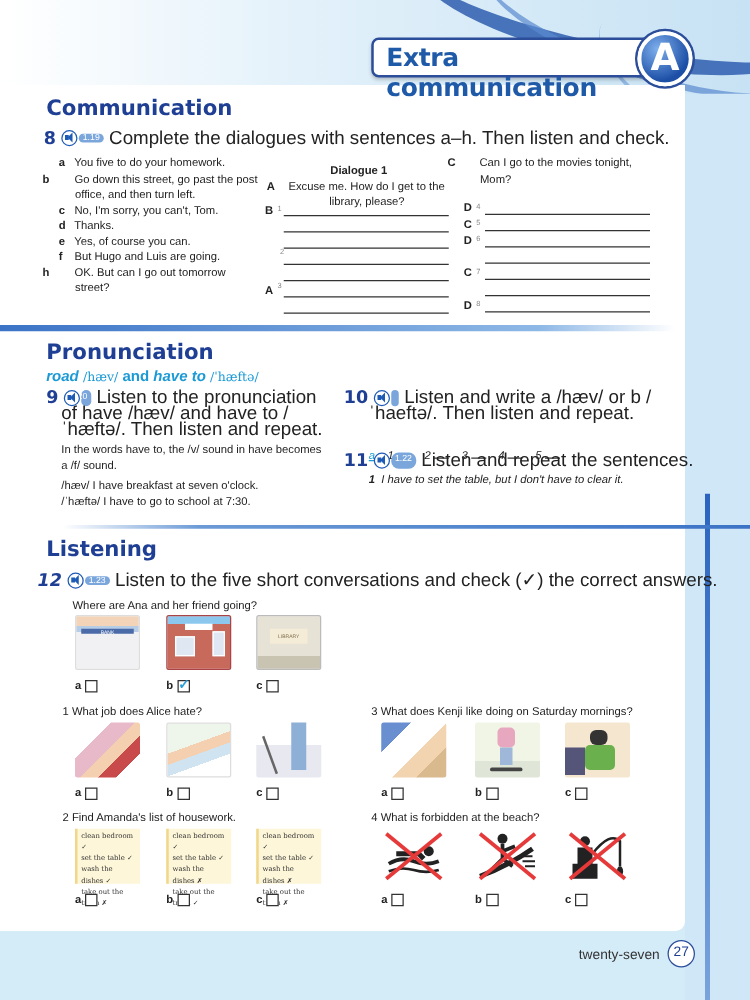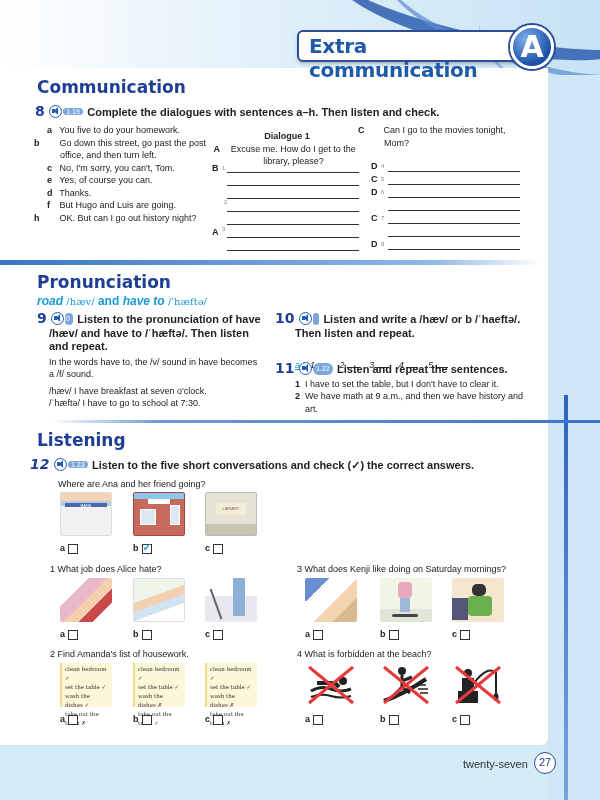--- a/index.html
+++ b/index.html
@@ -25,7 +25,7 @@
   .audio::before { content: ""; position: absolute; left: 2px; top: 3px; width: 3px; height: 4px; background: #1e5bb5; }
   .audio::after { content: ""; position: absolute; left: 4px; top: 1px; border-top: 4px solid transparent; border-bottom: 4px solid transparent; border-right: 4px solid #1e5bb5; }
   .track { display: inline-block; font-size: 7px; color: #fff; background: #7aa6dc; border-radius: 6px; padding: 0 3px; vertical-align: middle; margin-left: 1px; }
-  .instr { font-weight: bold; font-size: 11px; color: #222; }
+  .instr { font-weight: normal; font-size: 15px; color: #222; }
   .txt { font-size: 9px; line-height: 12.5px; color: #222; }
   .abs { position: absolute; }
   .letter { display: inline-block; width: 10px; font-weight: bold; }

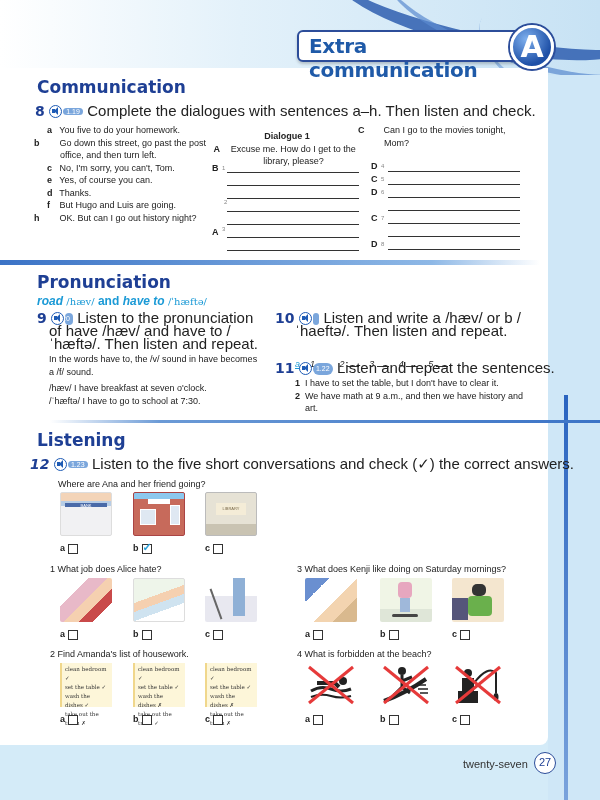--- a/index.html
+++ b/index.html
@@ -70,8 +70,8 @@
   <div><span class="letter">a</span> <span>You five to do your homework.</span></div>
   <div style="padding-left:13px;text-indent:-13px;"><span class="letter">b</span> <span>Go down this street, go past the post office, and then turn left.</span></div>
   <div><span class="letter">c</span> <span>No, I'm sorry, you can't, Tom.</span></div>
+  <div><span class="letter">d</span> <span>Thanks.</span></div>
   <div><span class="letter">e</span> <span>Yes, of course you can.</span></div>
-  <div><span class="letter">d</span> <span>Thanks.</span></div>
   <div><span class="letter">f</span> <span>But Hugo and Luis are going.</span></div>
   <div style="padding-left:13px;text-indent:-13px;"><span class="letter">h</span> <span>OK. But can I go out history night?</span></div>
 </div>

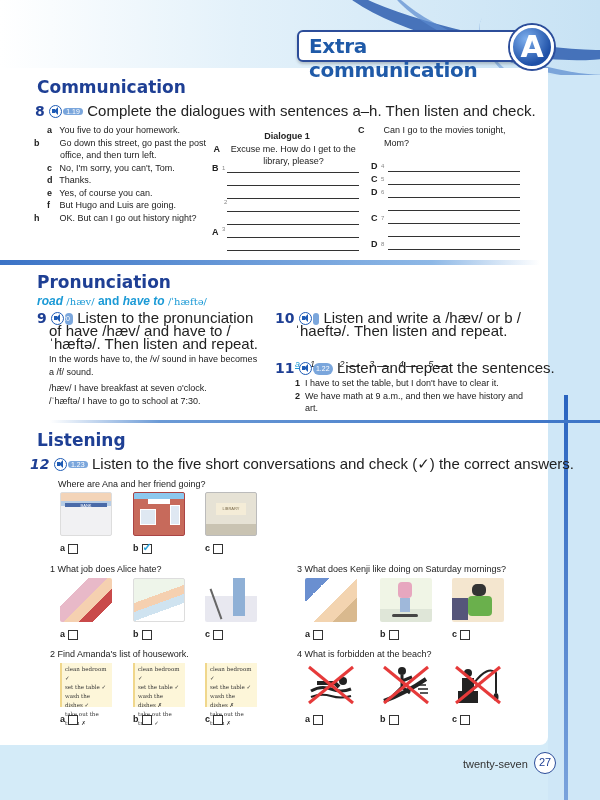--- a/index.html
+++ b/index.html
@@ -73,7 +73,7 @@
   <div><span class="letter">d</span> <span>Thanks.</span></div>
   <div><span class="letter">e</span> <span>Yes, of course you can.</span></div>
   <div><span class="letter">f</span> <span>But Hugo and Luis are going.</span></div>
-  <div style="padding-left:13px;text-indent:-13px;"><span class="letter">h</span> <span>OK. But can I go out history night?</span></div>
+  <div style="padding-left:13px;text-indent:-13px;"><span class="letter">h</span> <span>OK. But can I go out tomorrow street?</span></div>
 </div>
 
 <div class="abs txt" style="left:212px;top:130px;width:150px;text-align:center;">

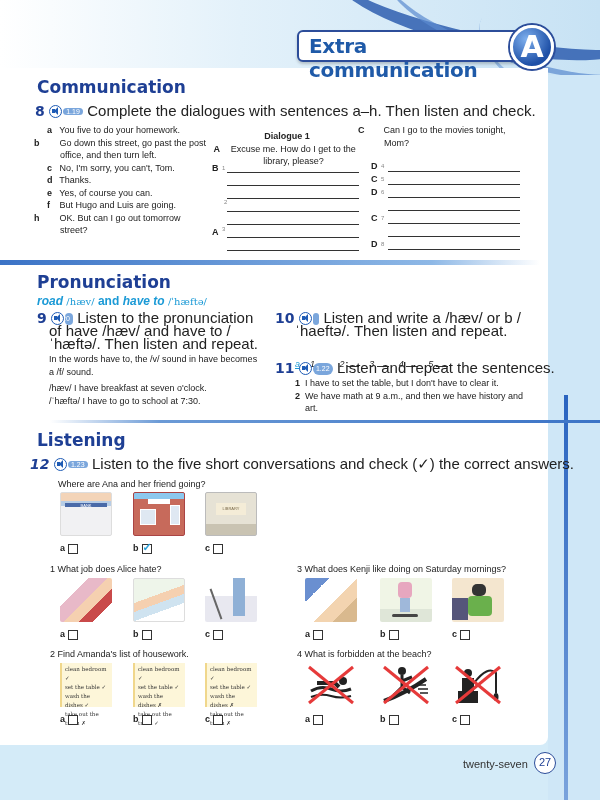--- a/index.html
+++ b/index.html
@@ -153,7 +153,7 @@
     <span class="audio"></span><span class="track">1.22</span>
     <span class="instr">Listen and repeat the sentences.</span>
   </div>
-  <div class="txt" style="padding-left:30px;text-indent:-10px;margin-top:2px;"><b>1</b>&nbsp; <span>I have to set the table, but I don't have to clear it.</span></div>
+  <div class="txt" style="padding-left:30px;text-indent:-10px;margin-top:2px;font-style:italic;"><b>1</b>&nbsp; <span>I have to set the table, but I don't have to clear it.</span></div>
   <div class="txt" style="padding-left:30px;text-indent:-10px;"><b>2</b>&nbsp; <span>We have math at 9 a.m., and then we have history and art.</span></div>
 </div>
 

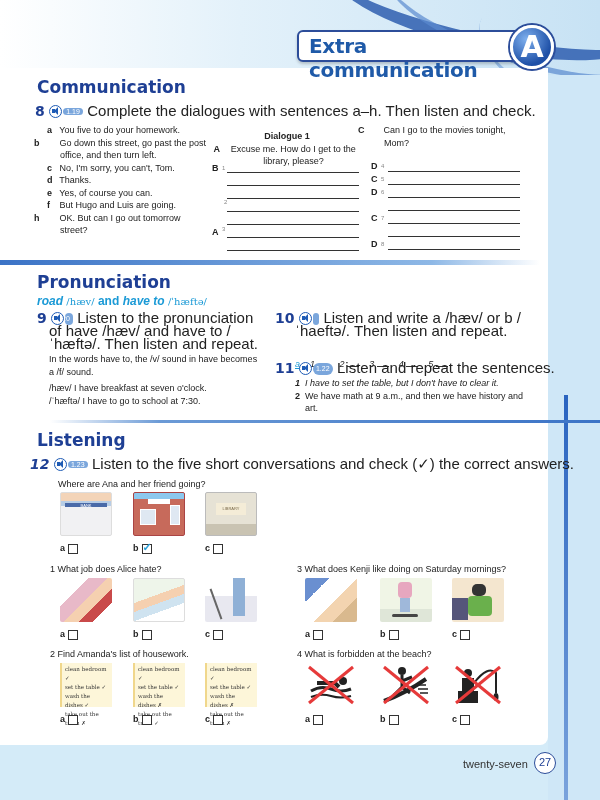--- a/index.html
+++ b/index.html
@@ -154,7 +154,6 @@
     <span class="instr">Listen and repeat the sentences.</span>
   </div>
   <div class="txt" style="padding-left:30px;text-indent:-10px;margin-top:2px;font-style:italic;"><b>1</b>&nbsp; <span>I have to set the table, but I don't have to clear it.</span></div>
-  <div class="txt" style="padding-left:30px;text-indent:-10px;"><b>2</b>&nbsp; <span>We have math at 9 a.m., and then we have history and art.</span></div>
 </div>
 
 <div class="divider" style="top:420px;left:50px;width:550px;height:3px;background:linear-gradient(90deg,rgba(255,255,255,0),#6b9ad6 20%,#3b73c6);"></div>

